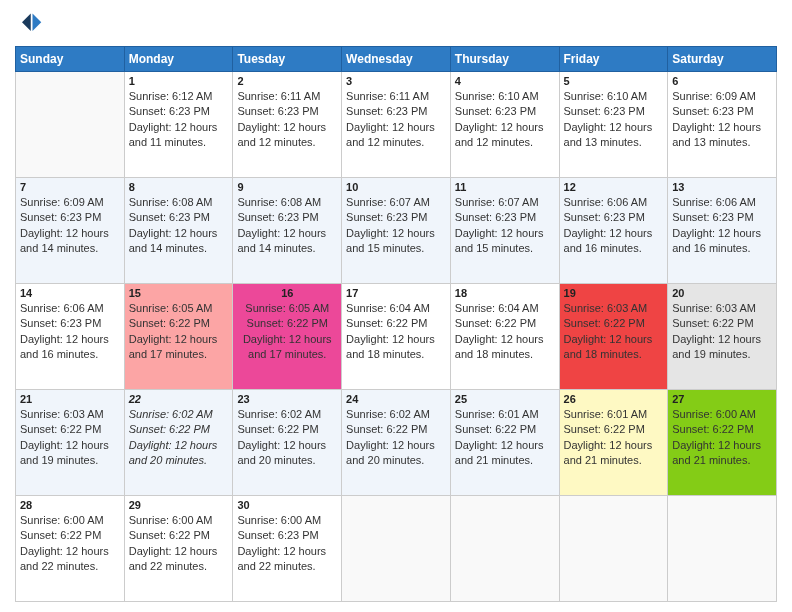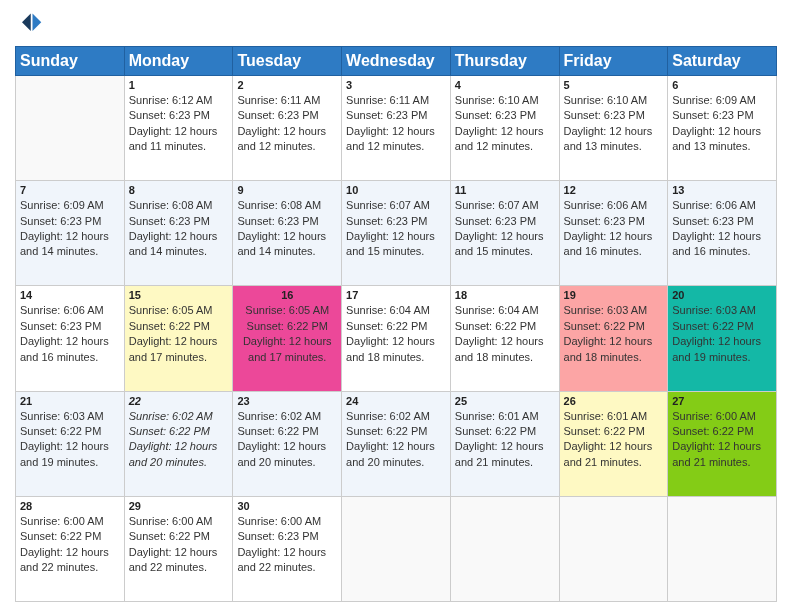--- a/index.html
+++ b/index.html
@@ -64,7 +64,7 @@
     .calendar th {
       background: #2e7bc4;
       color: #fff;
-      font-size: 16px;
+      font-size: 12px;
       font-weight: bold;
       padding: 5px 4px;
       text-align: left;

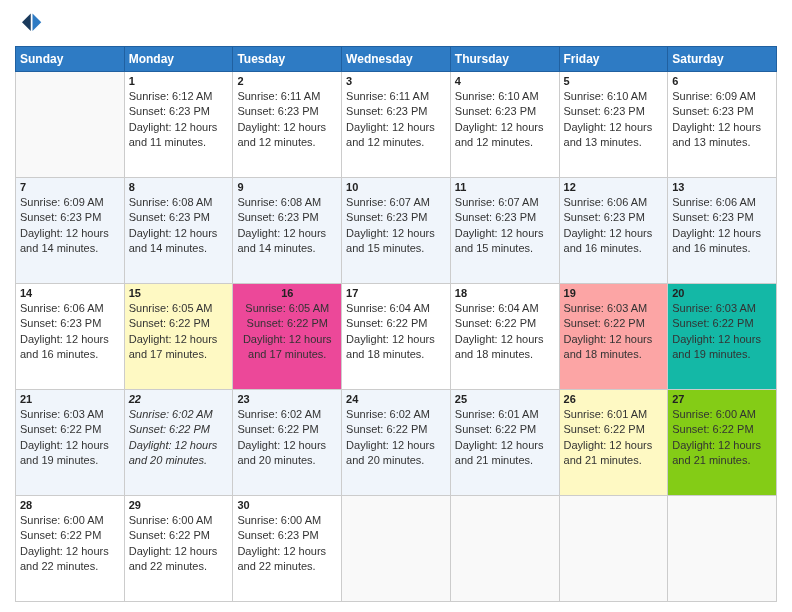--- a/index.html
+++ b/index.html
@@ -239,7 +239,7 @@
 Daylight: 12 hours
 and 16 minutes.</div>
           </td>
-          <td style="background: #fef9c3;">
+          <td style="background: #fca5a5;">
             <span class="day-num">15</span>
             <div class="day-info" style="white-space: pre-line;">Sunrise: 6:05 AM
 Sunset: 6:22 PM

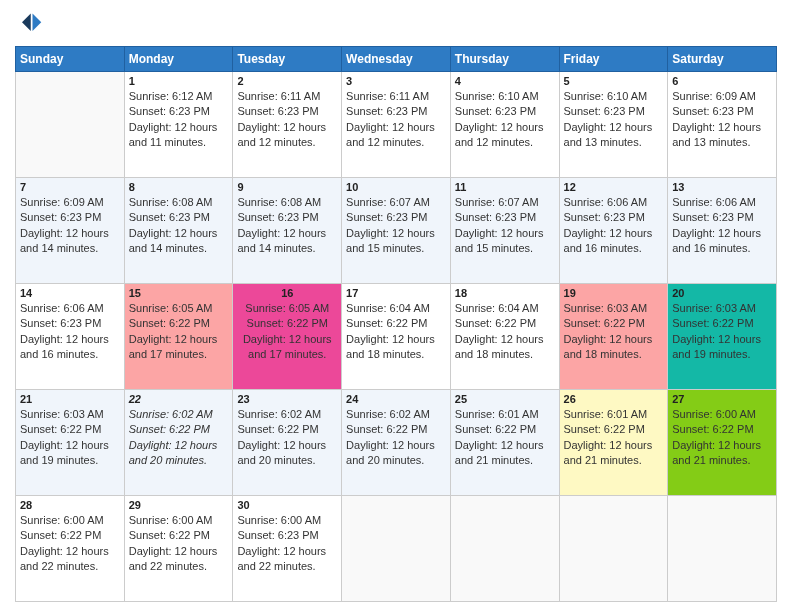--- a/index.html
+++ b/index.html
@@ -267,7 +267,7 @@
 Daylight: 12 hours
 and 18 minutes.</div>
           </td>
-          <td style="background: #fca5a5;">
+          <td style="background: #ef4444;">
             <span class="day-num">19</span>
             <div class="day-info" style="white-space: pre-line;">Sunrise: 6:03 AM
 Sunset: 6:22 PM

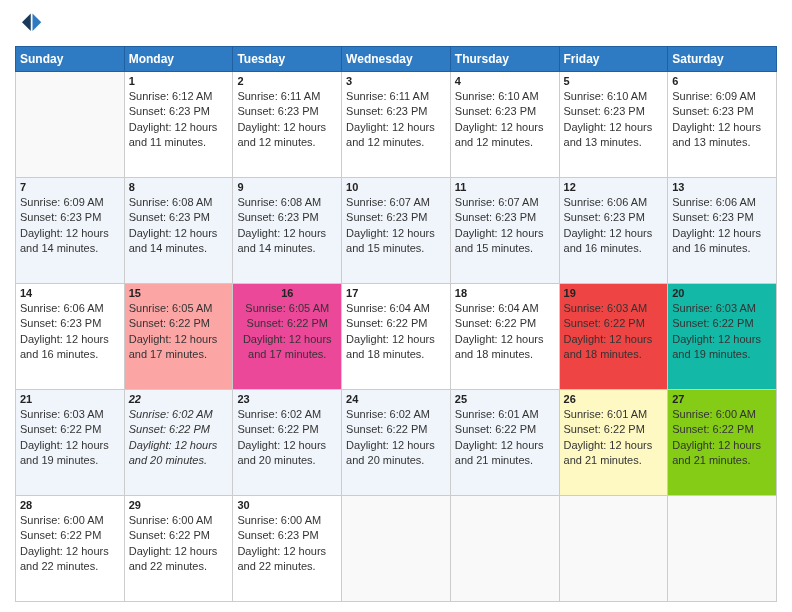--- a/index.html
+++ b/index.html
@@ -274,7 +274,7 @@
 Daylight: 12 hours
 and 18 minutes.</div>
           </td>
-          <td style="background: #14b8a6;">
+          <td style="background: #e5e5e5;">
             <span class="day-num">20</span>
             <div class="day-info" style="white-space: pre-line;">Sunrise: 6:03 AM
 Sunset: 6:22 PM

